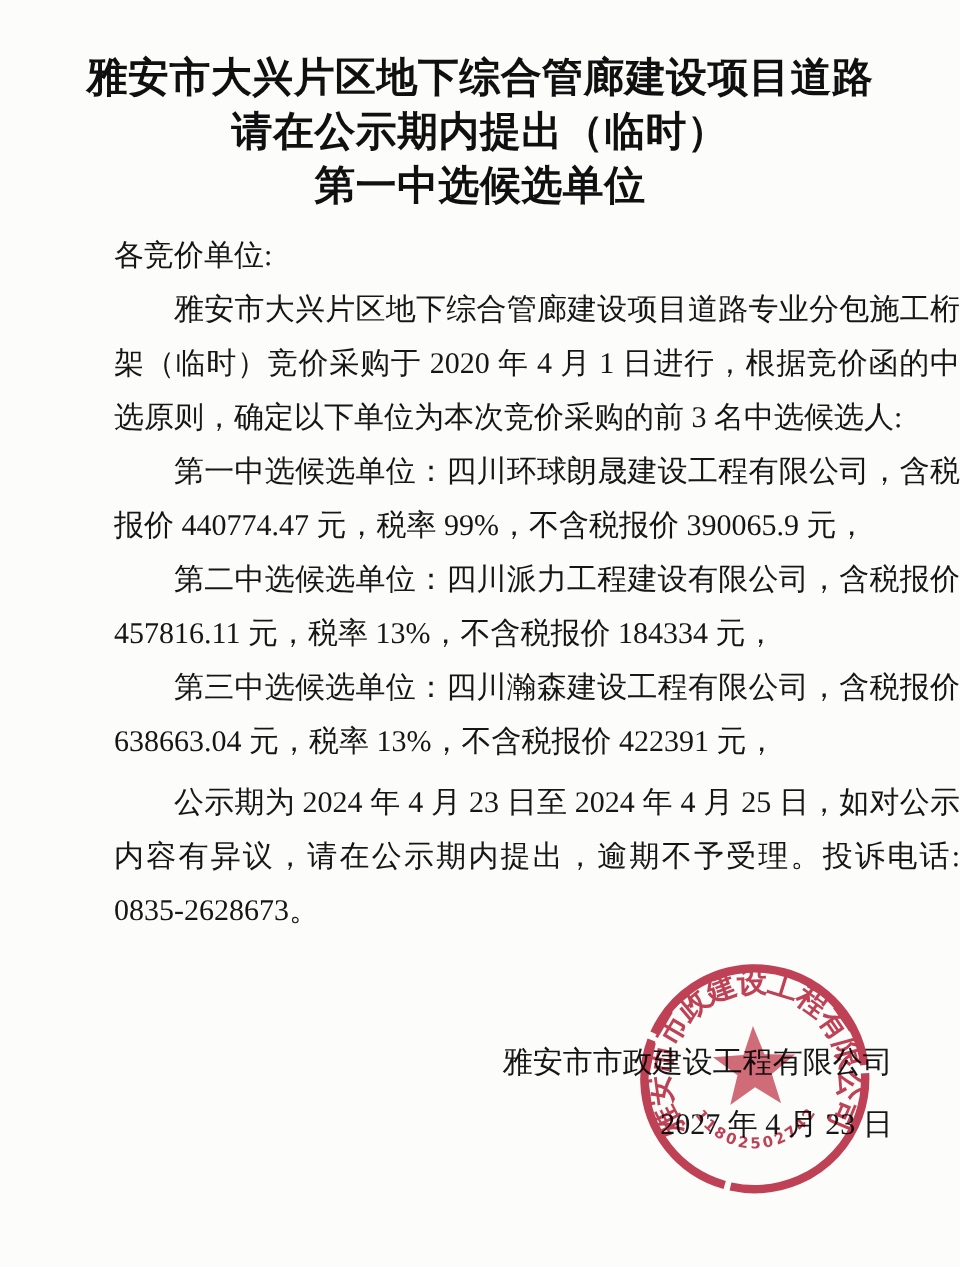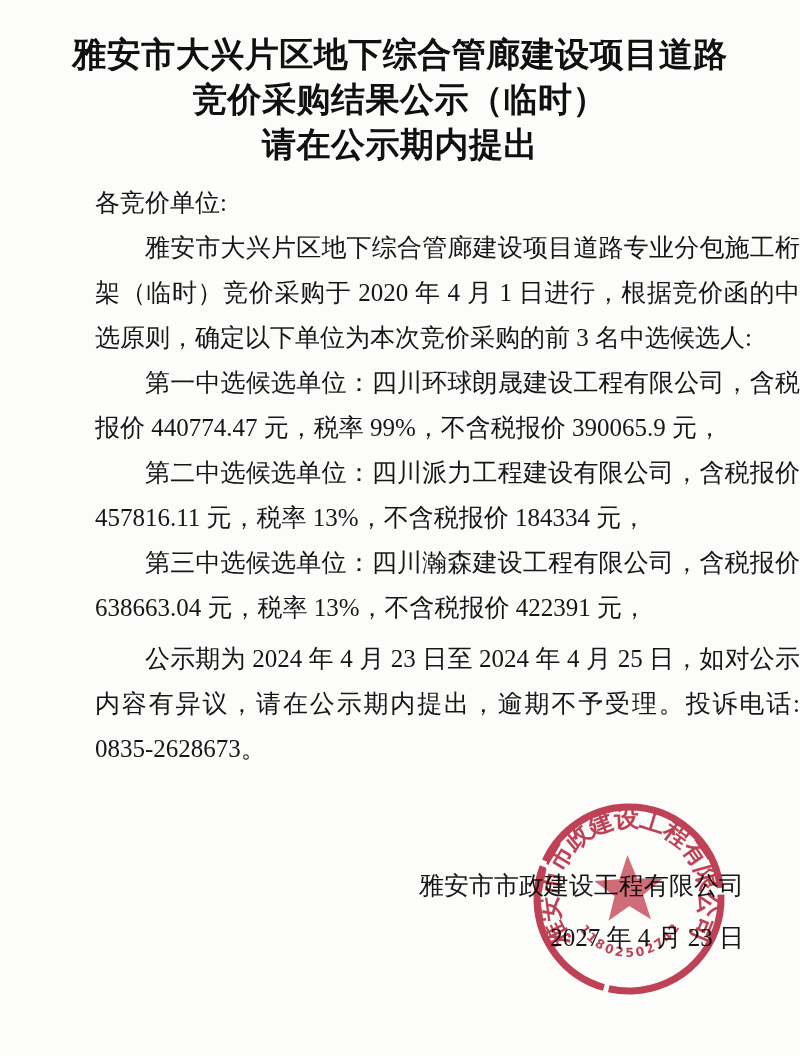--- a/index.html
+++ b/index.html
@@ -15,7 +15,7 @@
     overflow: hidden;
   }
   .doc-title {
-    padding-top: 32px;
+    padding-top: 43px;
     text-align: center;
     font-family: "Liberation Sans", "DejaVu Sans", sans-serif;
     font-weight: 700;

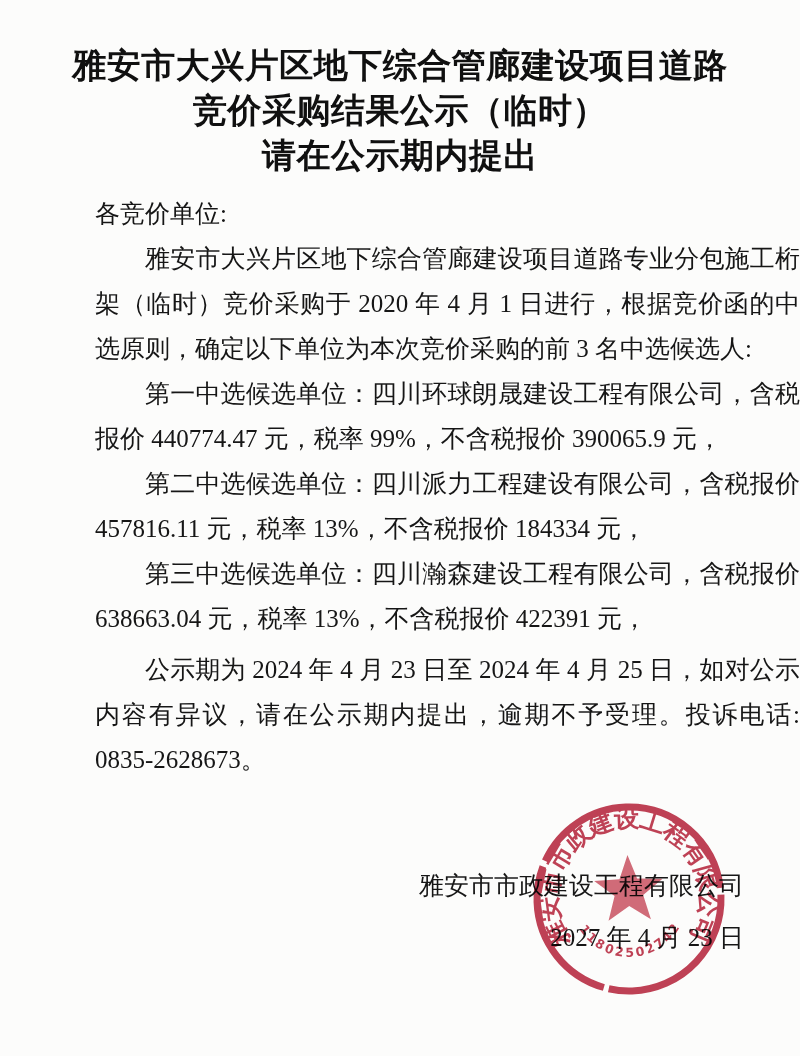--- a/index.html
+++ b/index.html
@@ -75,7 +75,7 @@
 
   <header class="doc-title">
     <div>雅安市大兴片区地下综合管廊建设项目道路</div>
-    <div>竞价采购结果公示（临时）</div>
+    <div>请在公示期内提出（临时）</div>
     <div>请在公示期内提出</div>
   </header>
 

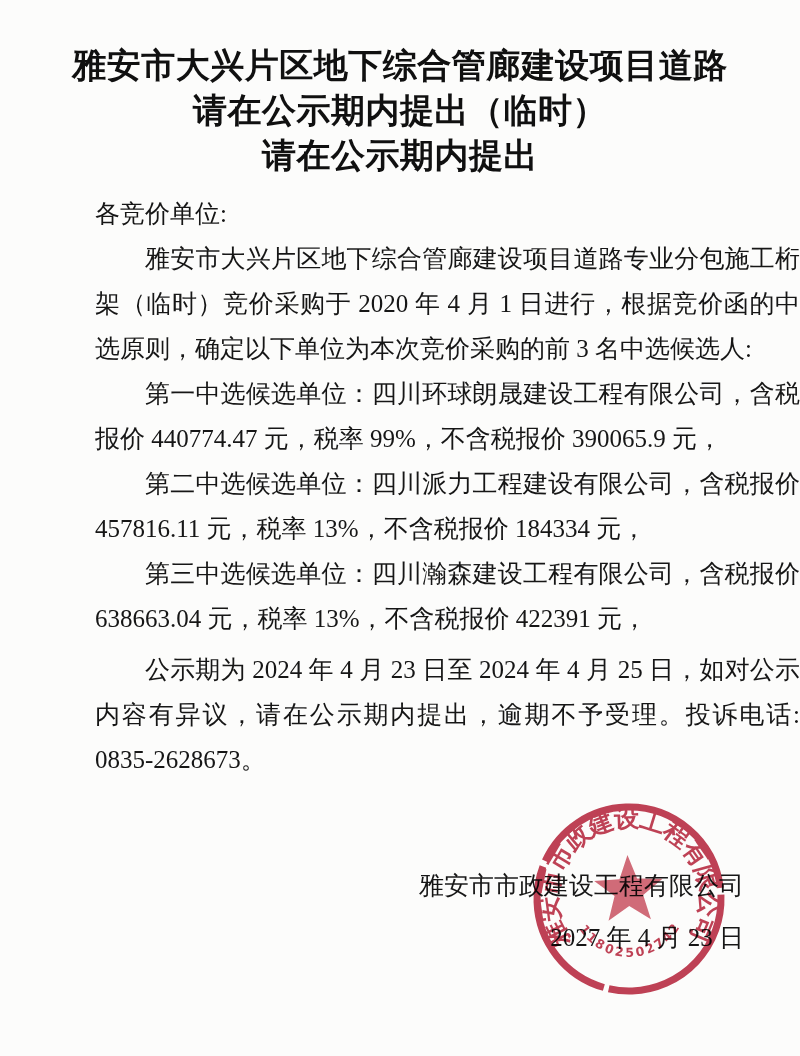--- a/index.html
+++ b/index.html
@@ -76,7 +76,7 @@
   <header class="doc-title">
     <div>雅安市大兴片区地下综合管廊建设项目道路</div>
     <div>请在公示期内提出（临时）</div>
-    <div>请在公示期内提出</div>
+    <div>第一中选候选单位</div>
   </header>
 
   <main class="doc-body">

